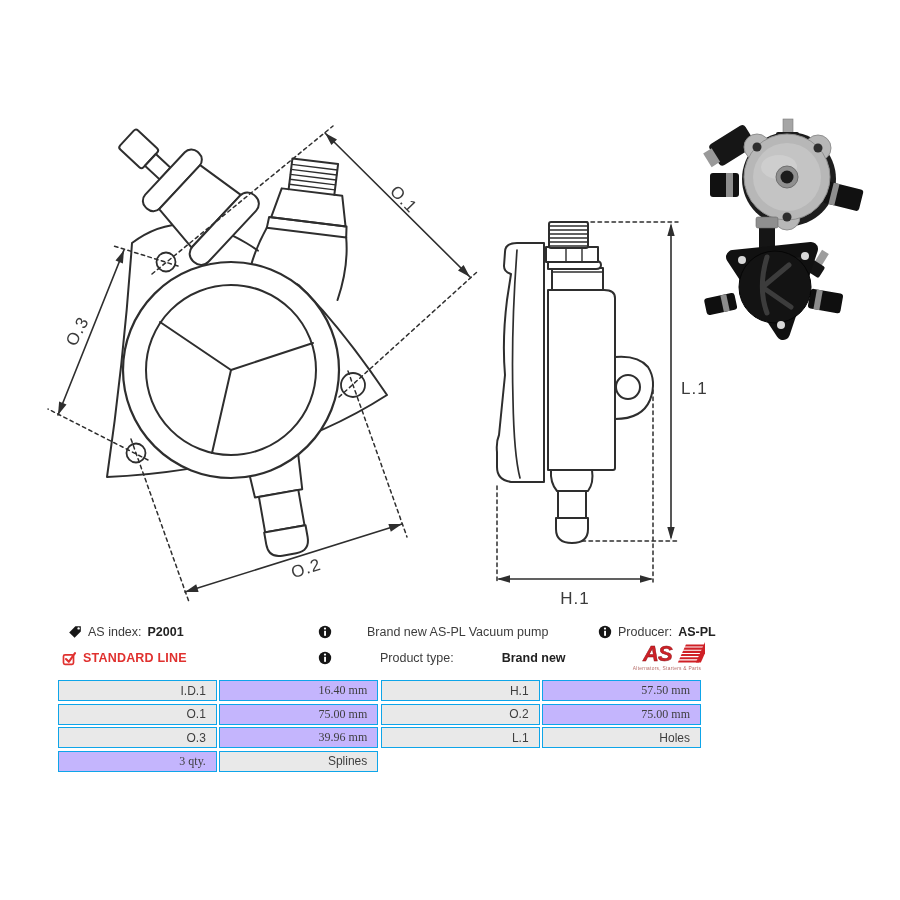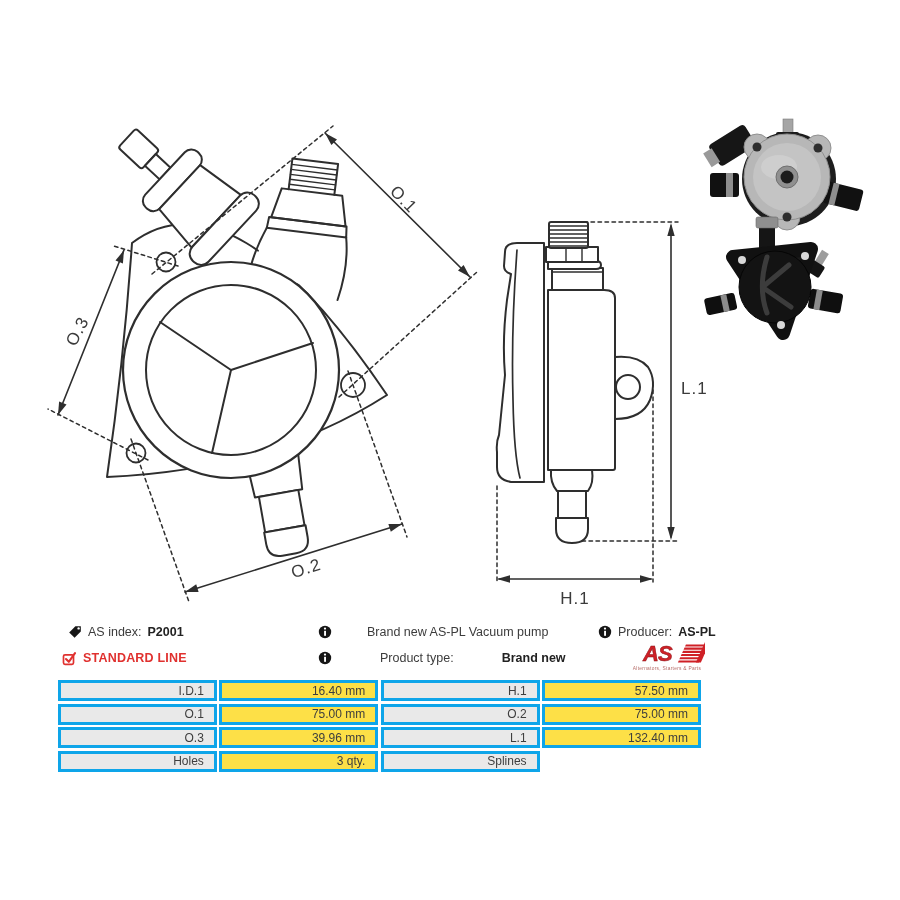--- a/index.html
+++ b/index.html
@@ -18,7 +18,7 @@
   
   #spec-table{position:absolute;left:58px;top:680px;width:643px;
               display:grid;grid-template-columns:repeat(4,1fr);grid-auto-rows:21px;gap:2.5px;}
-  .cell{border:3px solid #0ea5e9;box-sizing:border-box;display:flex;align-items:center;
+  .cell{border:1px solid #0ea5e9;box-sizing:border-box;display:flex;align-items:center;
         justify-content:flex-end;padding-right:10px;font-size:12px;color:#3e3e3e;}
   .tl{background:#e9e9e9;}
   .tv{background:#fde047;}

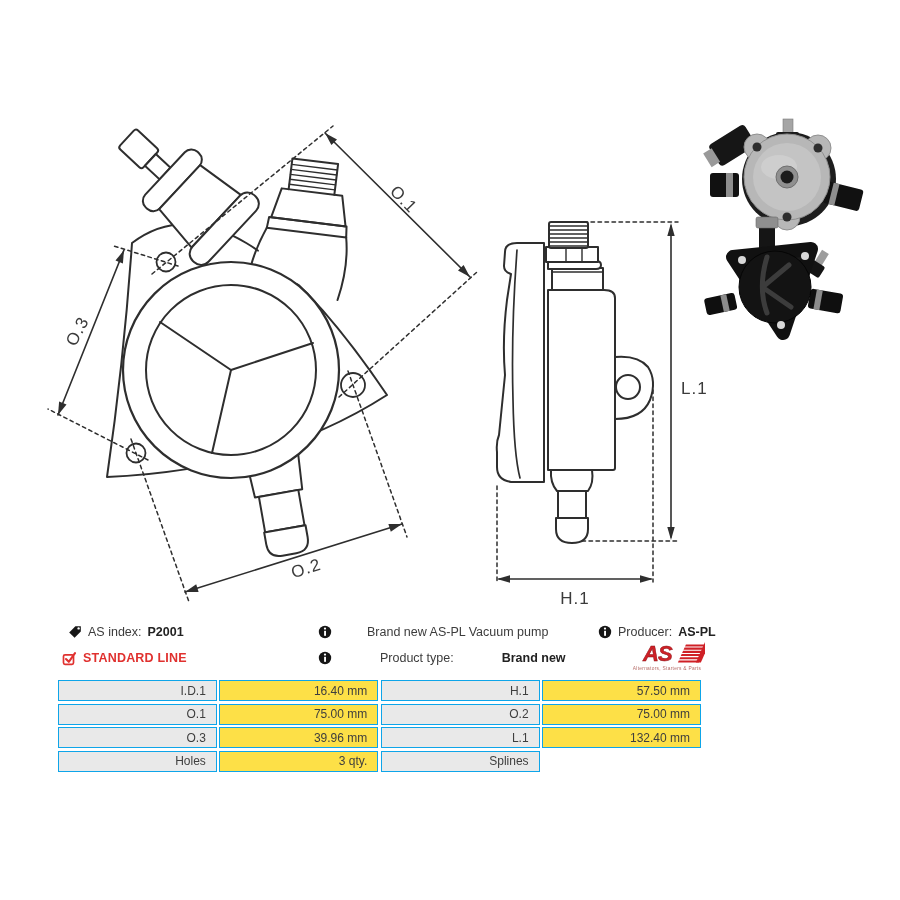--- a/index.html
+++ b/index.html
@@ -21,7 +21,7 @@
   .cell{border:1px solid #0ea5e9;box-sizing:border-box;display:flex;align-items:center;
         justify-content:flex-end;padding-right:10px;font-size:12px;color:#3e3e3e;}
   .tl{background:#e9e9e9;}
-  .tv{background:#fde047;}
+  .tv{background:#c4b5fd;font-family:Liberation Serif, serif;}
 </style>
 </head>
 <body>

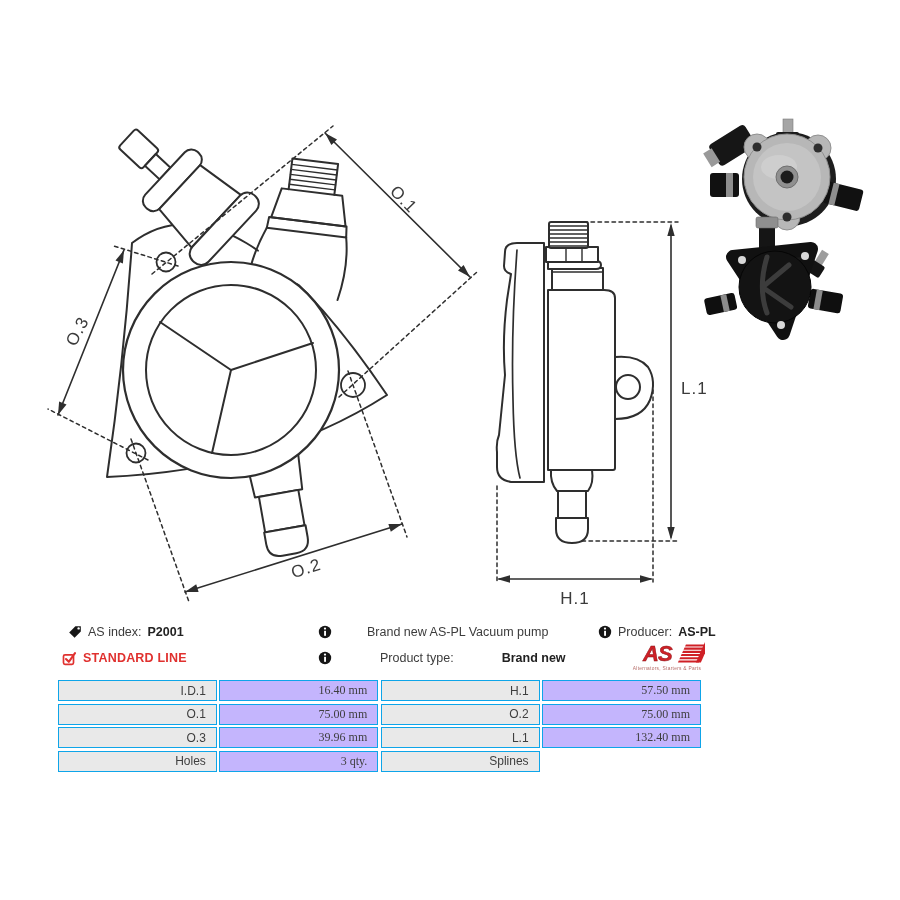--- a/index.html
+++ b/index.html
@@ -283,7 +283,6 @@
     <div class="cell tl">O.3</div>
     <div class="cell tv">39.96 mm</div>
     <div class="cell tl">L.1</div>
-    <div class="cell tv">132.40 mm</div>
 
     <div class="cell tl">Holes</div>
     <div class="cell tv">3 qty.</div>

